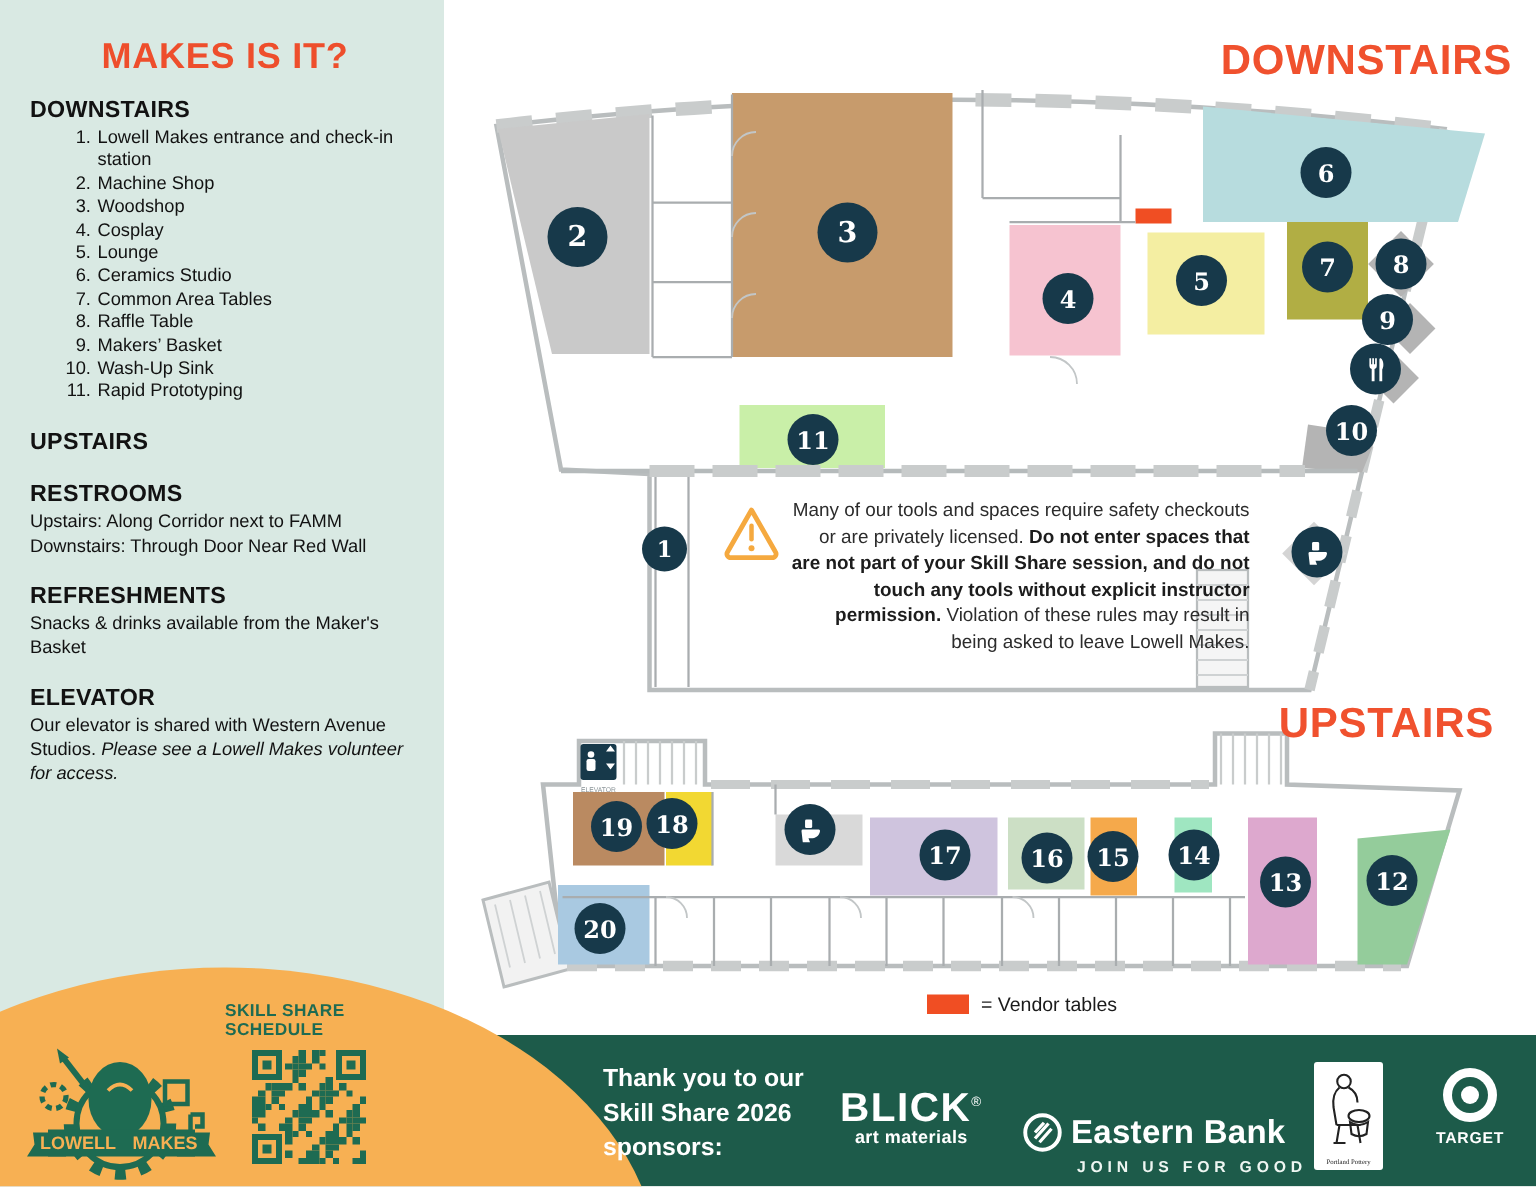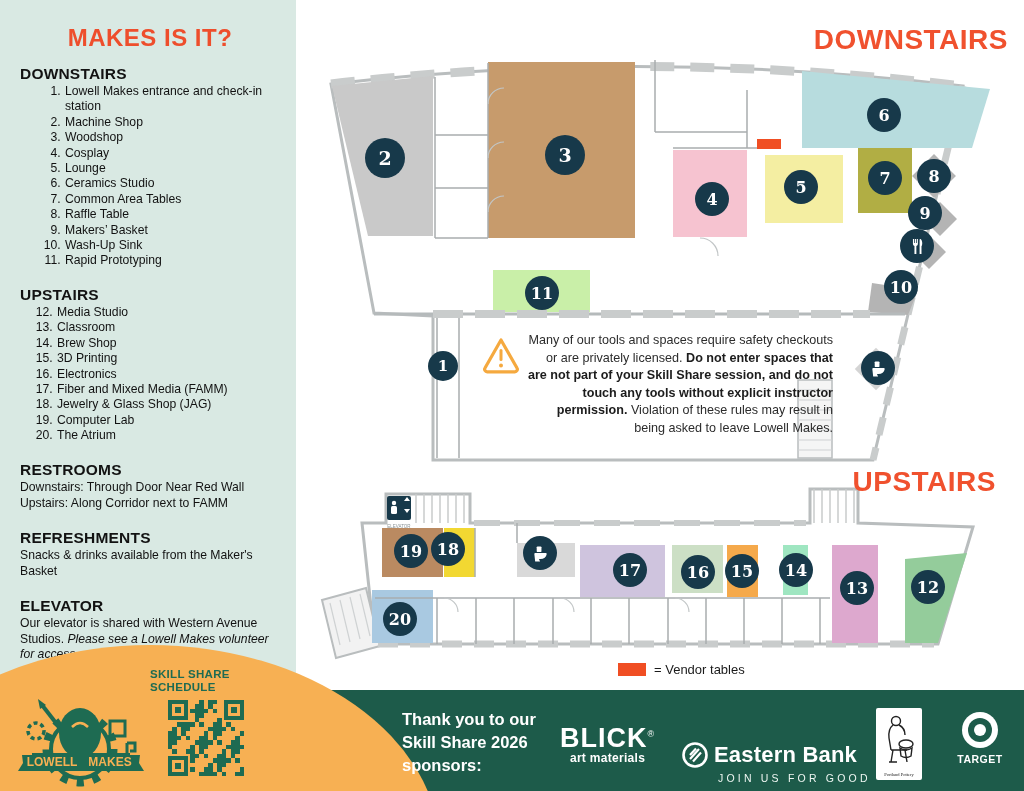--- a/index.html
+++ b/index.html
@@ -99,17 +99,6 @@
       </ol>
 
       <div class="s-head s-gap">UPSTAIRS</div>
-      <ol class="nlist tight" start="12">
-        <li>Media Studio</li>
-        <li>Classroom</li>
-        <li>Brew Shop</li>
-        <li>3D Printing</li>
-        <li>Electronics</li>
-        <li>Fiber and Mixed Media (FAMM)</li>
-        <li>Jewelry &amp; Glass Shop (JAG)</li>
-        <li>Computer Lab</li>
-        <li>The Atrium</li>
-      </ol>
 
       <div class="s-head s-gap">RESTROOMS</div>
       <div class="s-body">Downstairs: Through Door Near Red Wall</div>

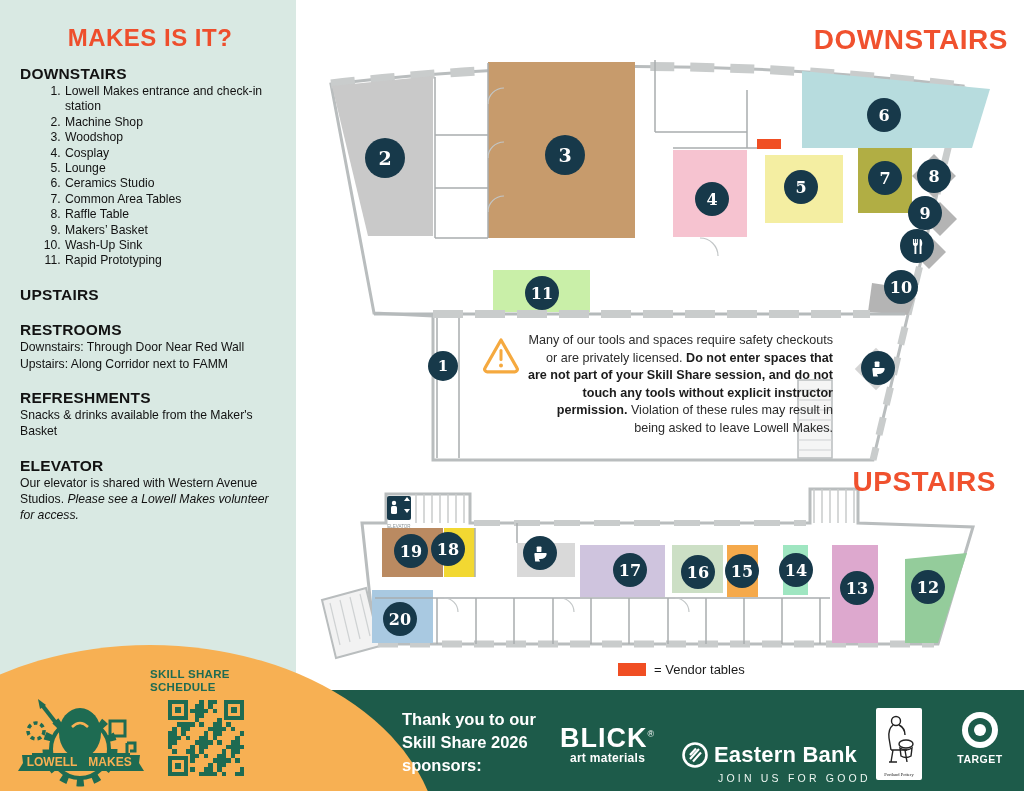--- a/index.html
+++ b/index.html
@@ -101,8 +101,8 @@
       <div class="s-head s-gap">UPSTAIRS</div>
 
       <div class="s-head s-gap">RESTROOMS</div>
+      <div class="s-body">Upstairs: Along Corridor next to FAMM</div>
       <div class="s-body">Downstairs: Through Door Near Red Wall</div>
-      <div class="s-body">Upstairs: Along Corridor next to FAMM</div>
 
       <div class="s-head s-gap">REFRESHMENTS</div>
       <div class="s-body">Snacks &amp; drinks available from the Maker's Basket</div>

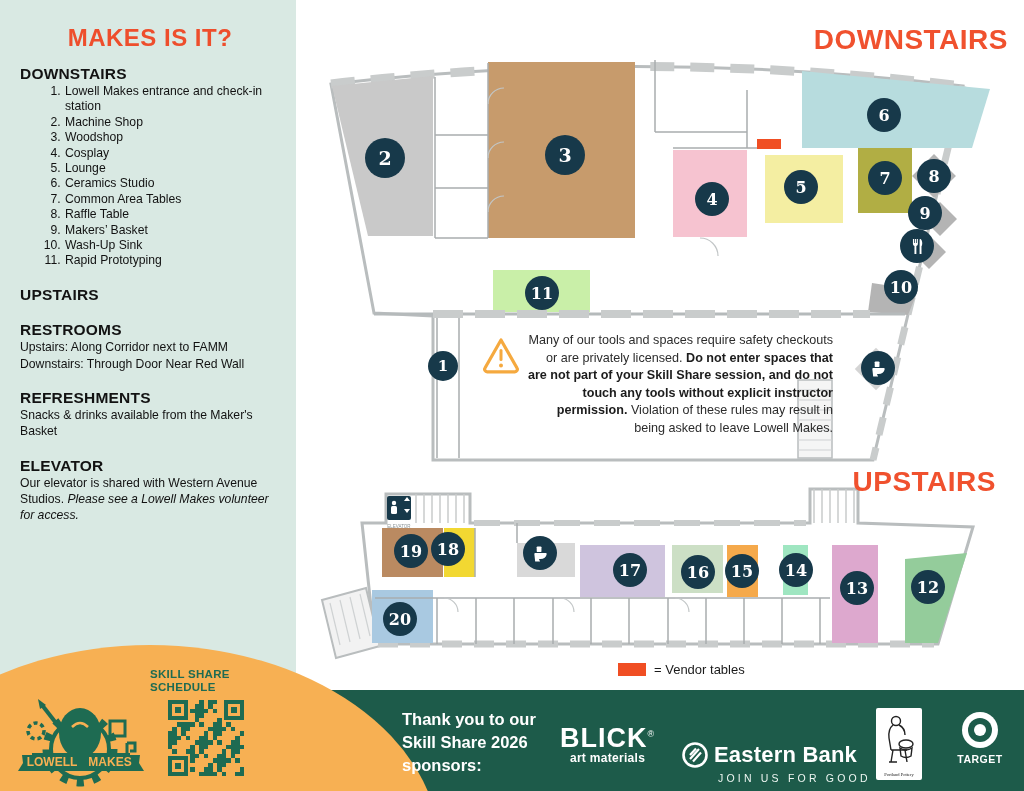--- a/index.html
+++ b/index.html
@@ -63,7 +63,7 @@
   .eastern{position:absolute;left:682px;top:722px;color:#fff;z-index:4;margin-top:20px;}
   .eastern .row{display:flex;align-items:center;}
   .eastern .nm{font-size:22px;font-weight:800;margin-left:6px;letter-spacing:.2px;}
-  .eastern .tag{font-size:10.5px;font-weight:400;letter-spacing:3.2px;margin:4px 0 0 36px;color:#eef6f2;}
+  .eastern .tag{font-size:10.5px;font-weight:700;letter-spacing:3.2px;margin:4px 0 0 36px;color:#eef6f2;}
   .pottery{position:absolute;left:876px;top:708px;width:46px;height:72px;background:#fff;border-radius:2px;z-index:4;
            display:flex;flex-direction:column;align-items:center;justify-content:flex-end;}
   .pottery svg{position:absolute;top:4px;left:3px;}

